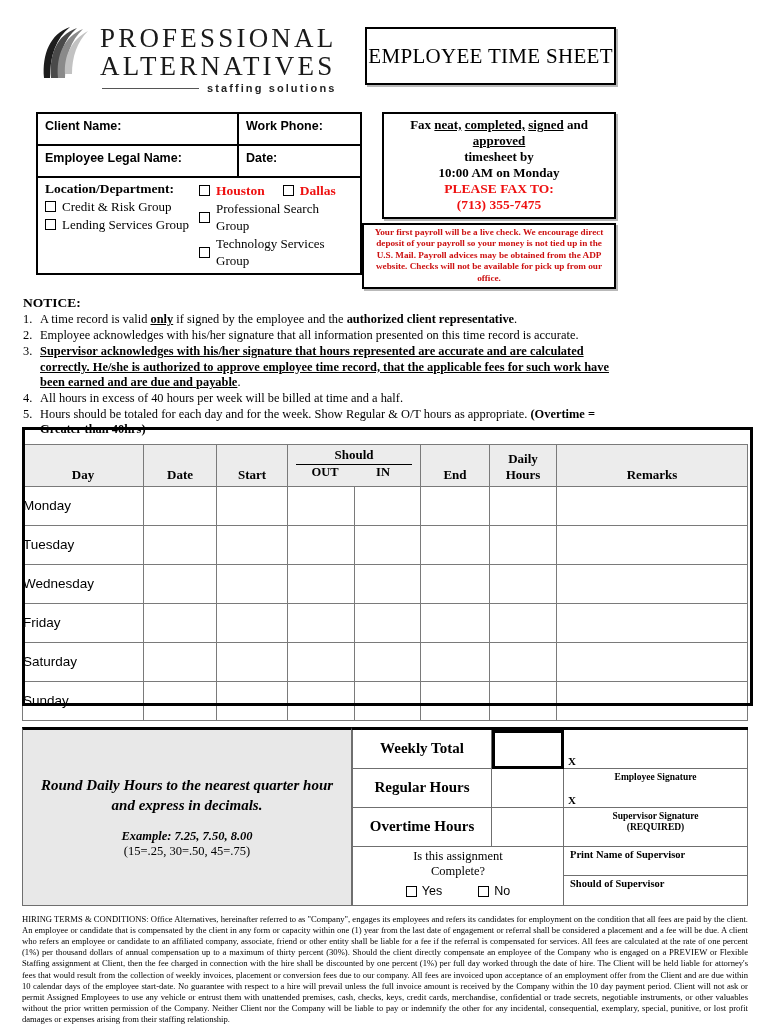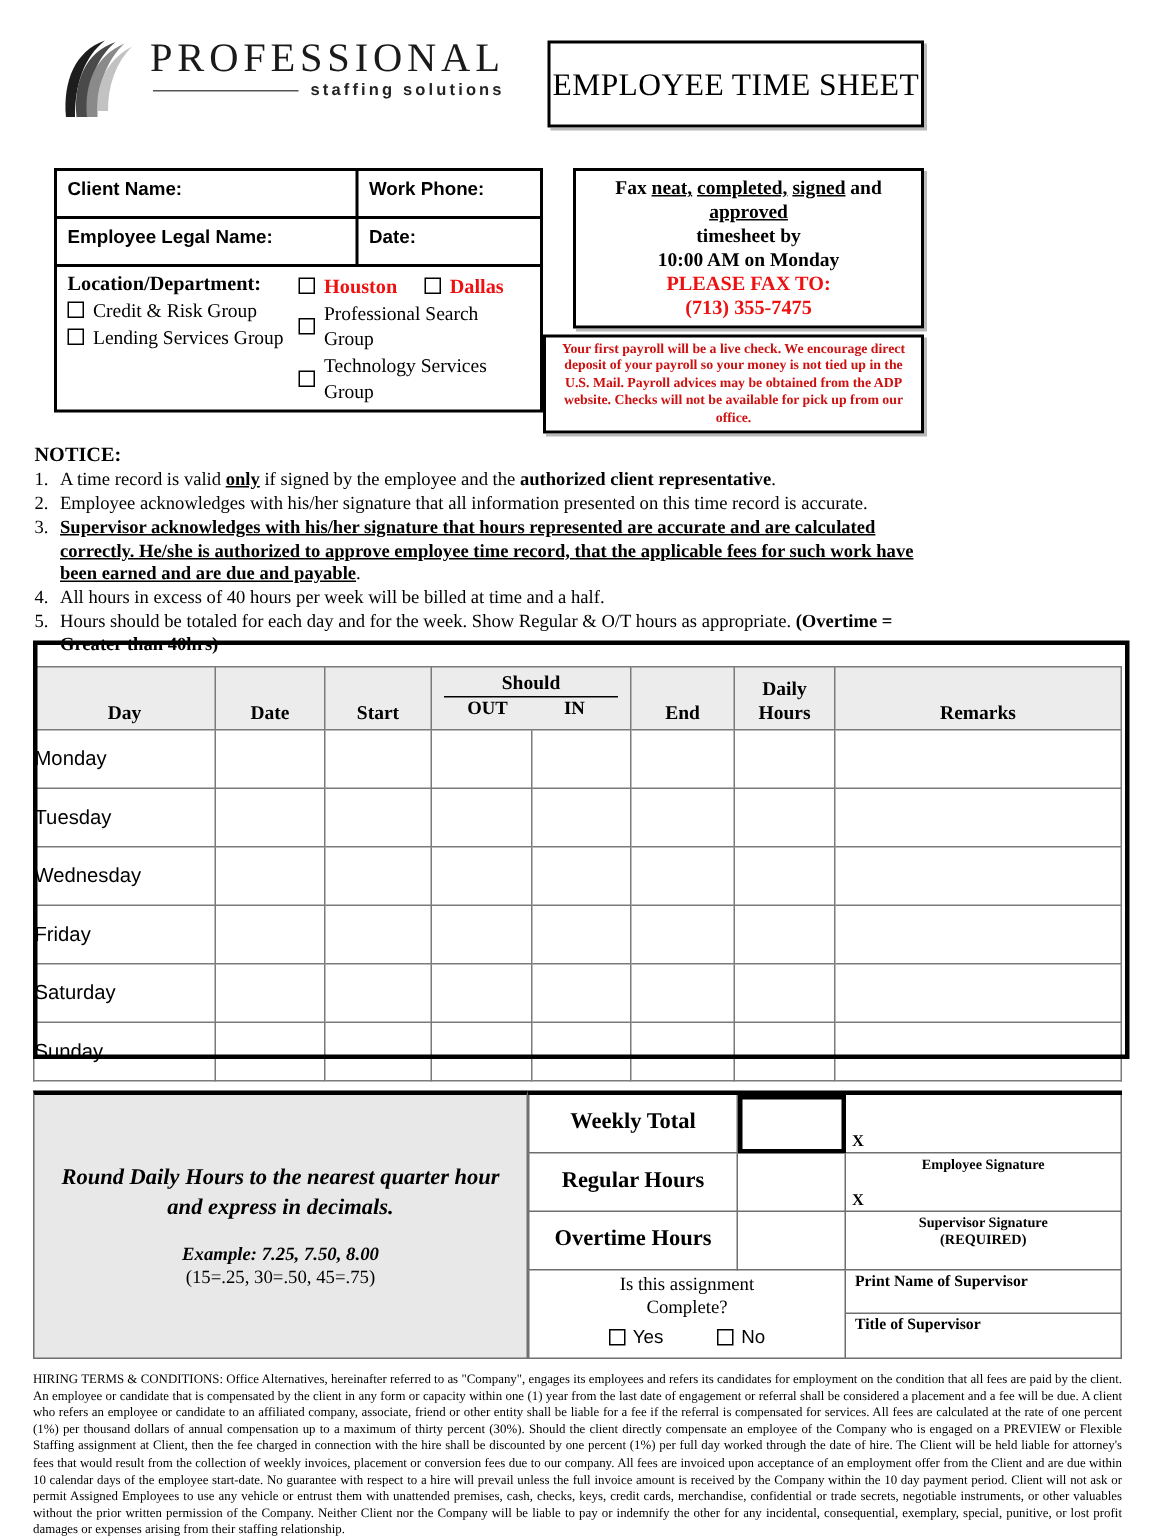--- a/index.html
+++ b/index.html
@@ -413,6 +413,7 @@
       </div>
       <div class="logo-text">
         <div class="logo-line1">PROFESSIONAL</div>
+        <div class="logo-line2">ALTERNATIVES</div>
         <div class="logo-tag-row">
           <div class="logo-rule"></div>
           <div class="logo-tagline">staffing solutions</div>

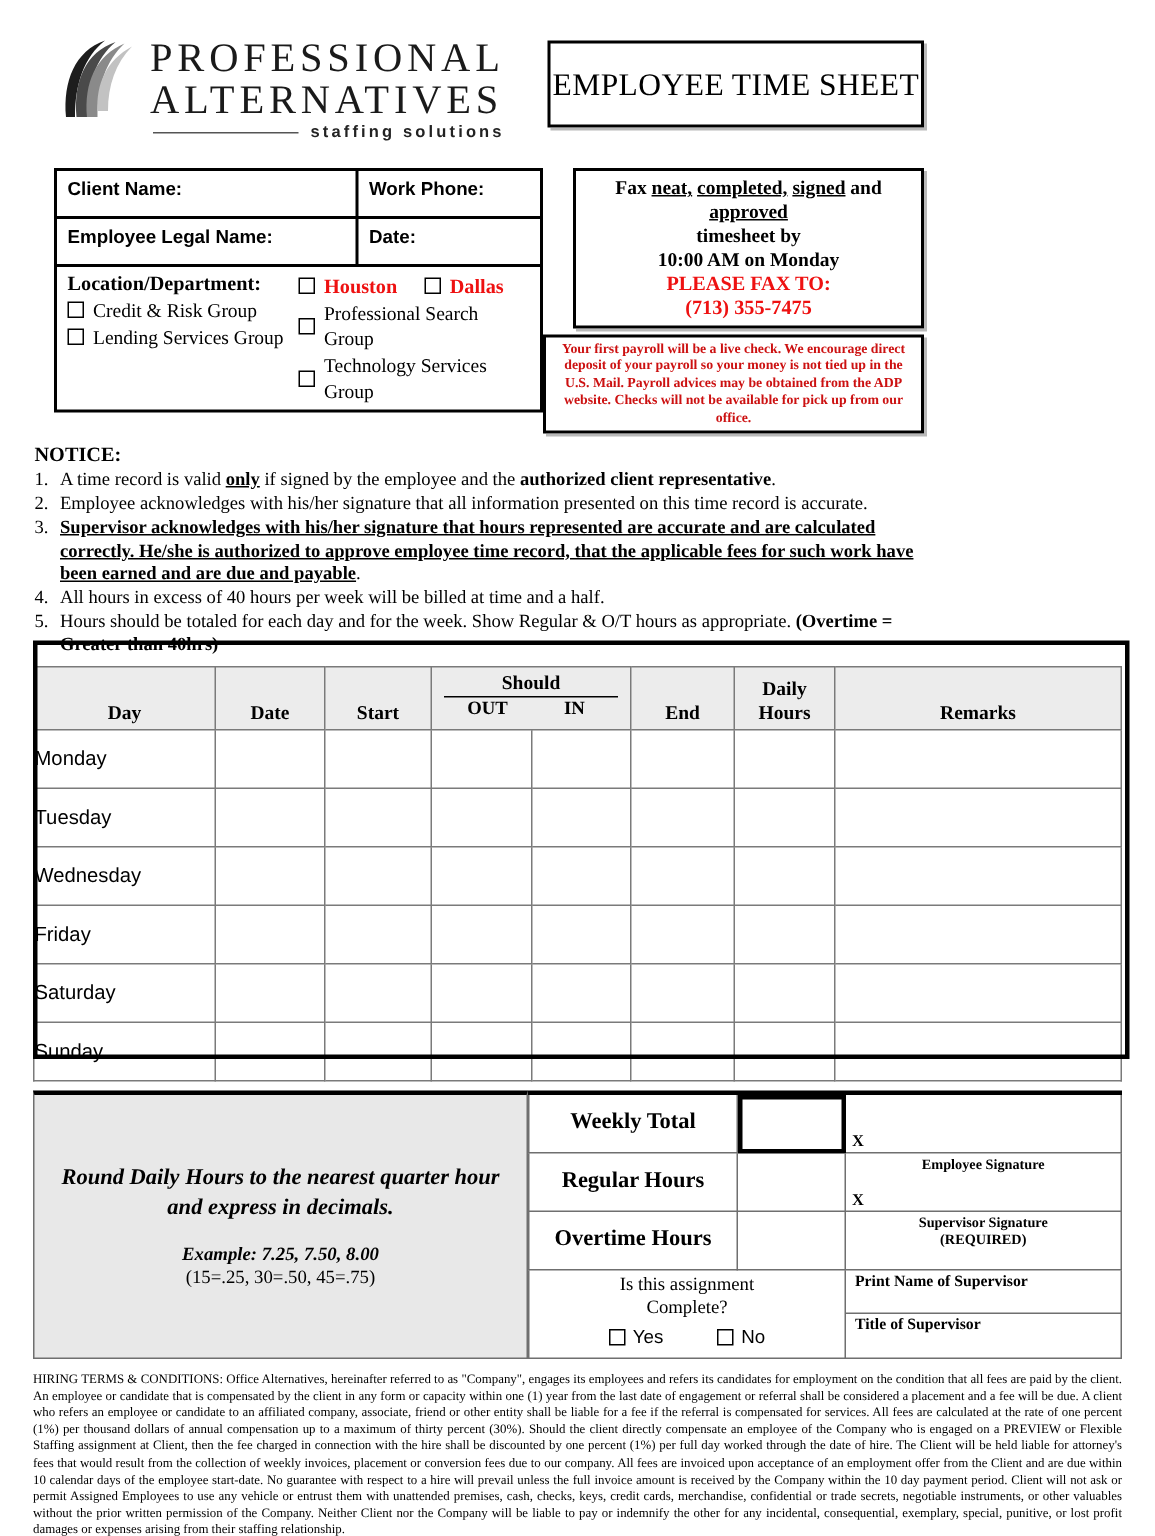--- a/index.html
+++ b/index.html
@@ -664,7 +664,7 @@
             <span>Print Name of Supervisor</span>
           </div>
           <div class="sup-field">
-            <span>Title of Supervisor</span>
+            <span>Should of Supervisor</span>
           </div>
         </div>
       </div>

